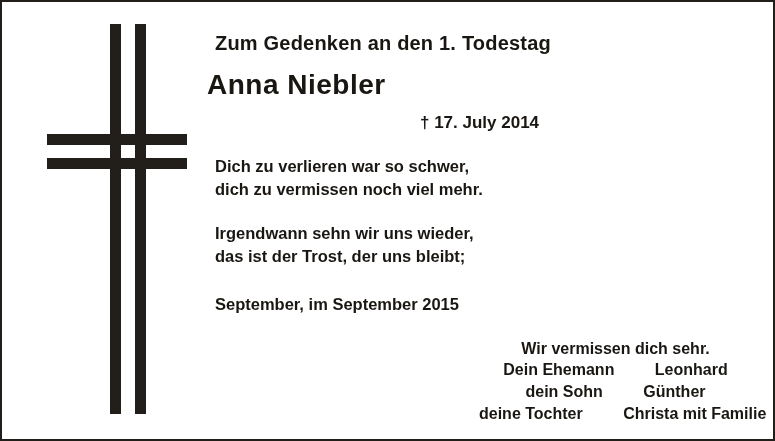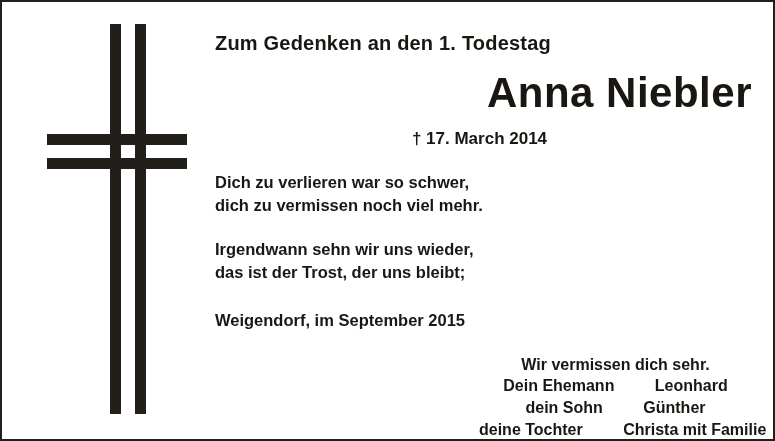--- a/index.html
+++ b/index.html
@@ -81,9 +81,9 @@
     margin: 10px 0 0 8px;
   }
   .name {
-    font-size: 42px;
+    font-size: 28px;
     font-weight: bold;
-    text-align: right;
+    text-align: left;
     margin: 14px 0 0 0;
     letter-spacing: 0.5px;
   }

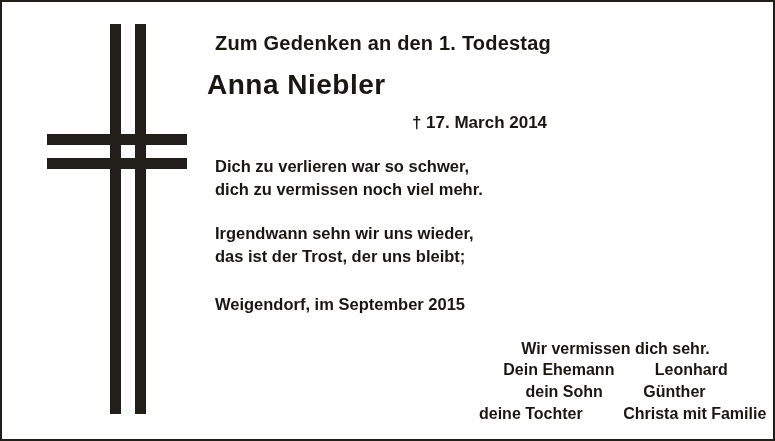--- a/index.html
+++ b/index.html
@@ -151,7 +151,7 @@
 
       <div class="name">Anna Niebler</div>
 
-      <div class="date">† 17. March 2014</div>
+      <div class="date">† 17. July 2014</div>
 
       <div class="poem">
         <div class="stanza">

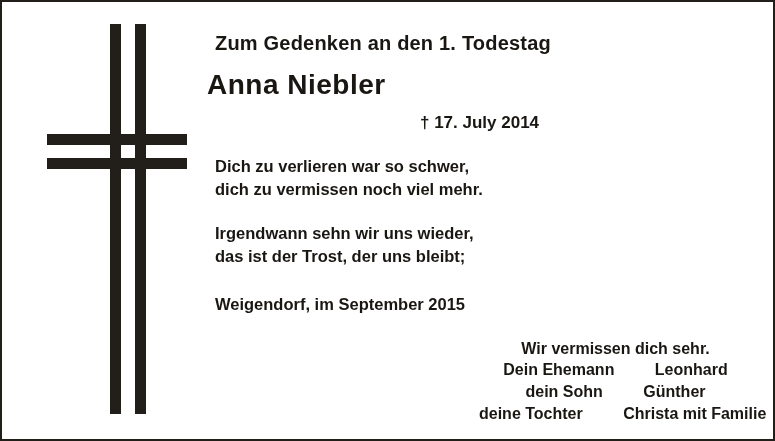--- a/index.html
+++ b/index.html
@@ -165,7 +165,7 @@
       </div>
 
       <div class="place-line">
-        <span class="place">Weigendorf,</span><span class="rest w-normal"> im September 2015</span>
+        <span class="place">September,</span><span class="rest w-normal"> im September 2015</span>
       </div>
 
       <div class="family">

